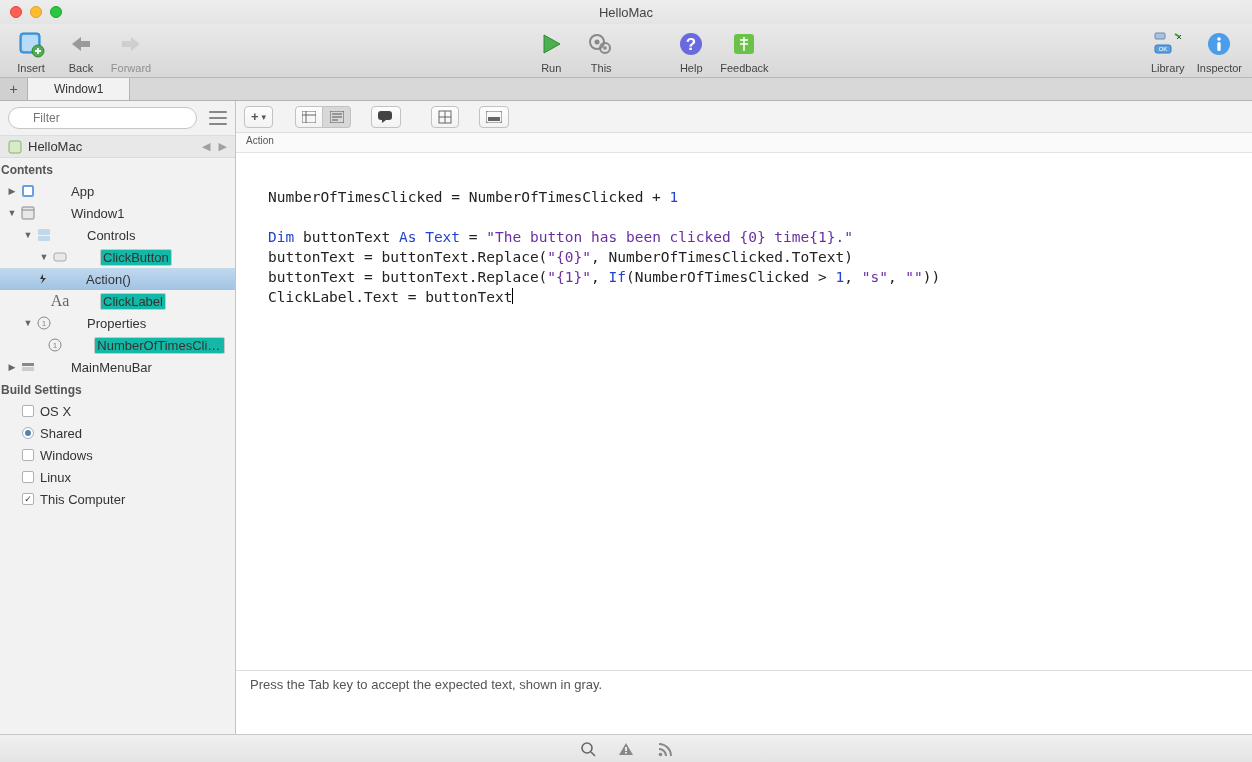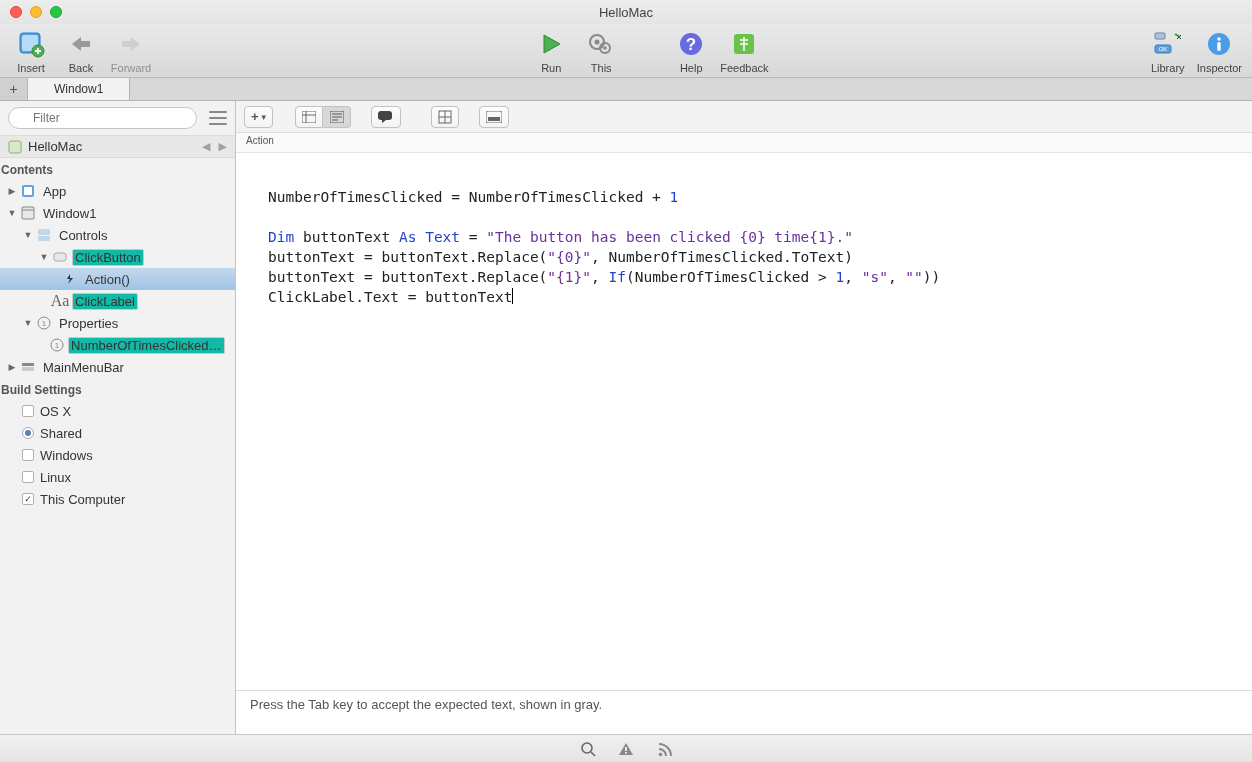--- a/index.html
+++ b/index.html
@@ -169,6 +169,7 @@
   border: 1px solid transparent;
   padding: 0 2px;
   border-radius: 2px;
+  margin-left: 28px;
 }
 .tree-label-box.boxed {
   border: 1px solid #c8c8c8;

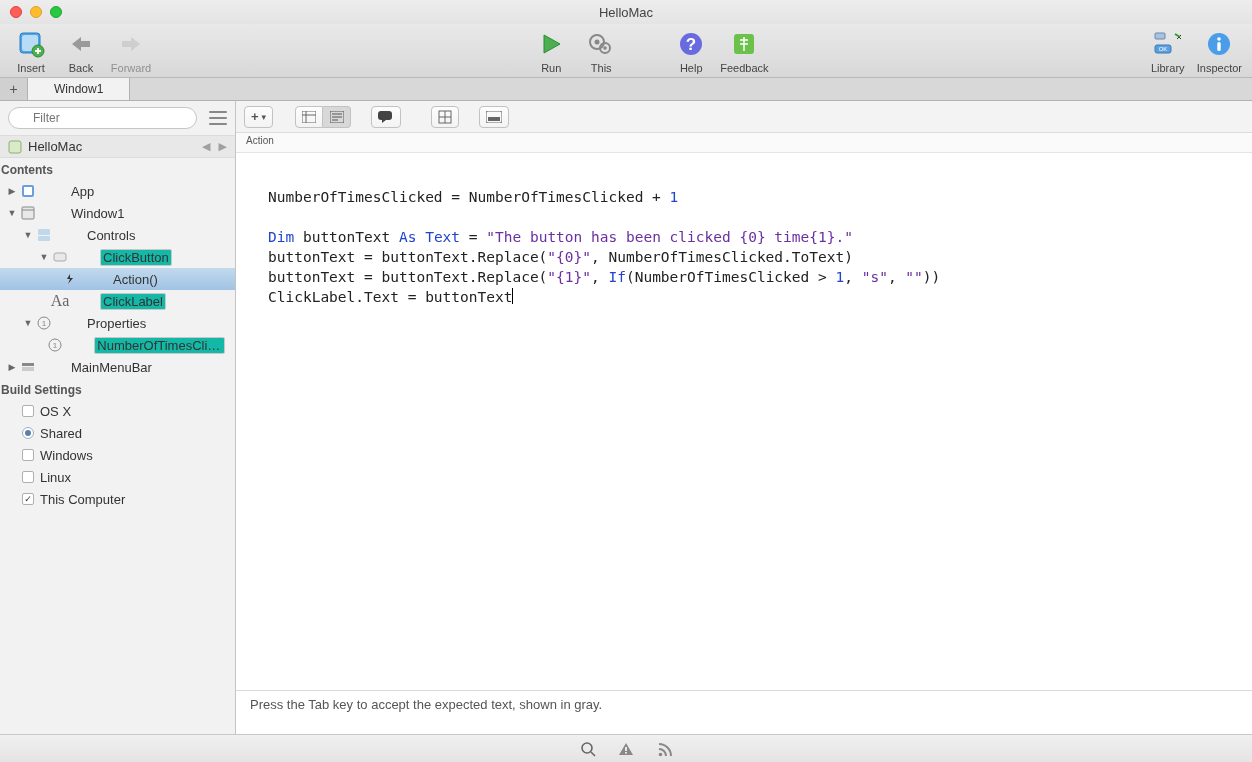--- a/index.html
+++ b/index.html
@@ -178,7 +178,7 @@
 .indent-1 { padding-left: 6px; }
 .indent-2 { padding-left: 22px; }
 .indent-3 { padding-left: 38px; }
-.indent-4 { padding-left: 48px; }
+.indent-4 { padding-left: 21px; }
 .checkbox {
   width: 12px; height: 12px;
   border: 1px solid #b0b0b0;

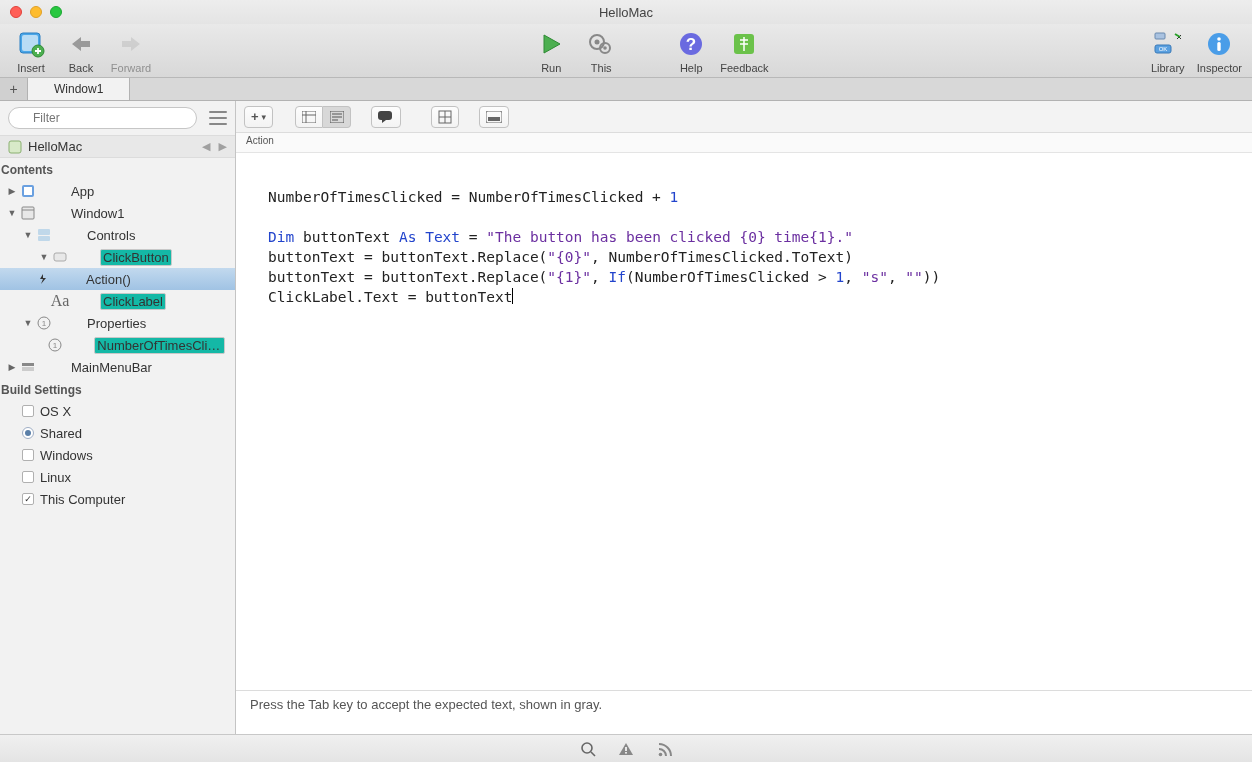--- a/index.html
+++ b/index.html
@@ -260,7 +260,7 @@
   font-size: 13px;
   color: #555;
   background: #fff;
-  height: 44px;
+  height: 64px;
 }
 .statusbar {
   height: 28px;

